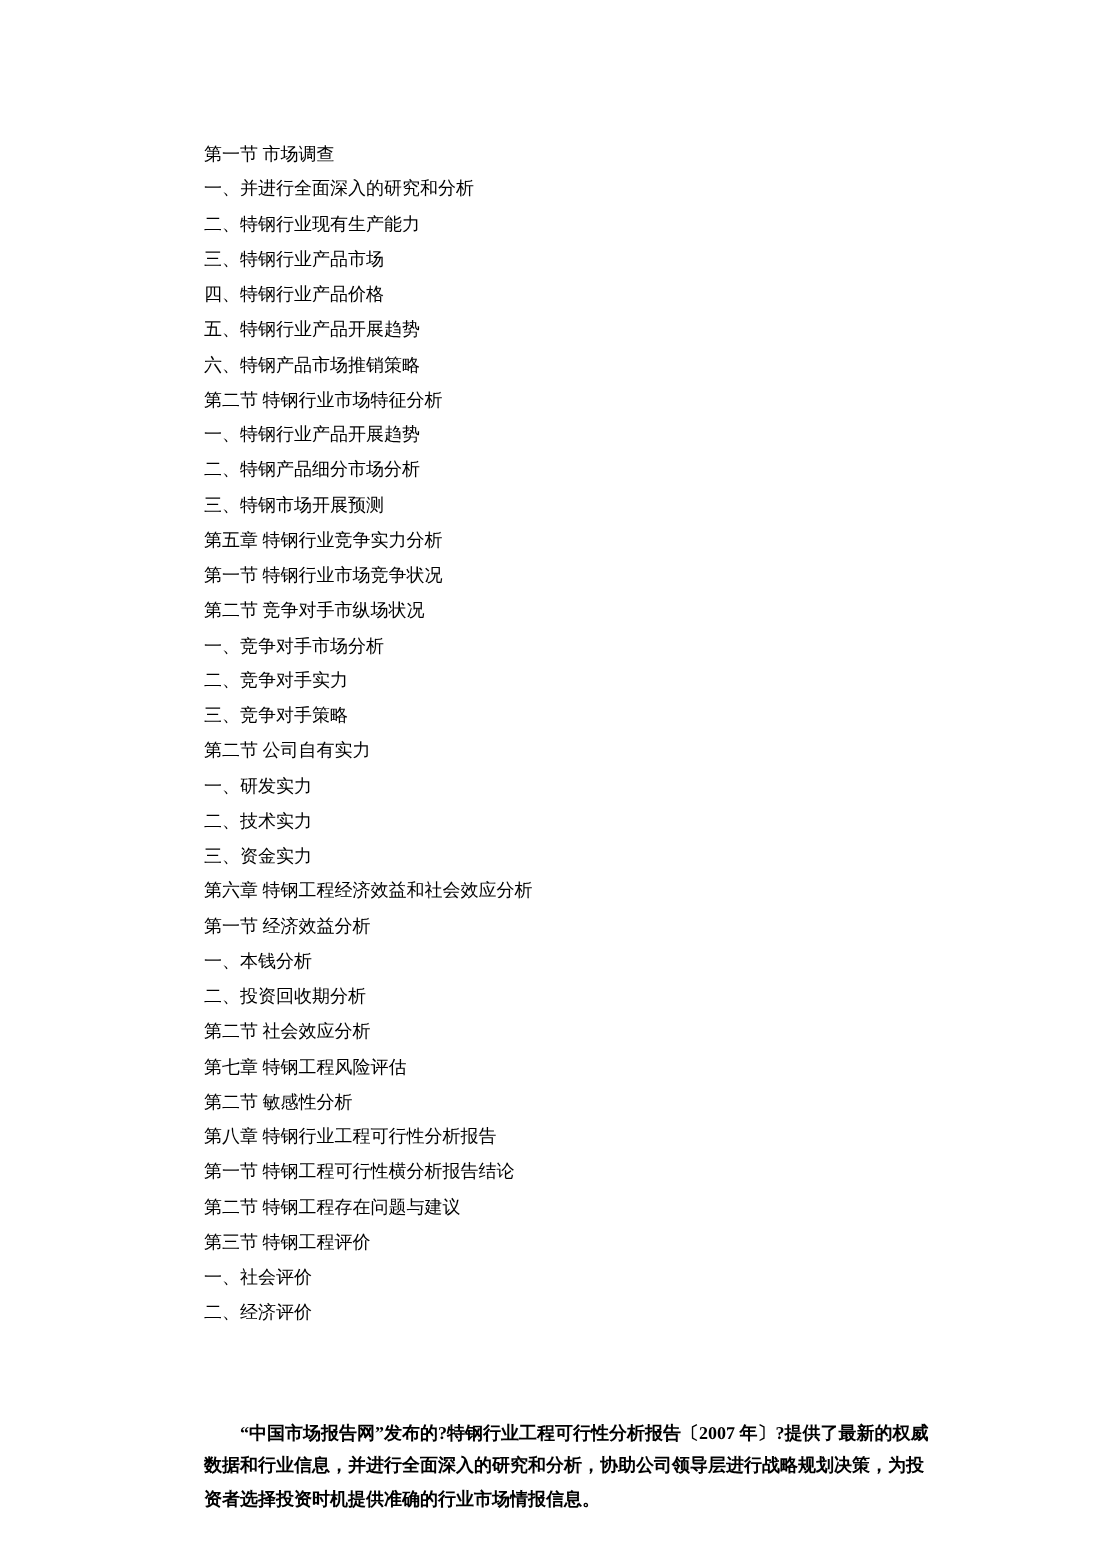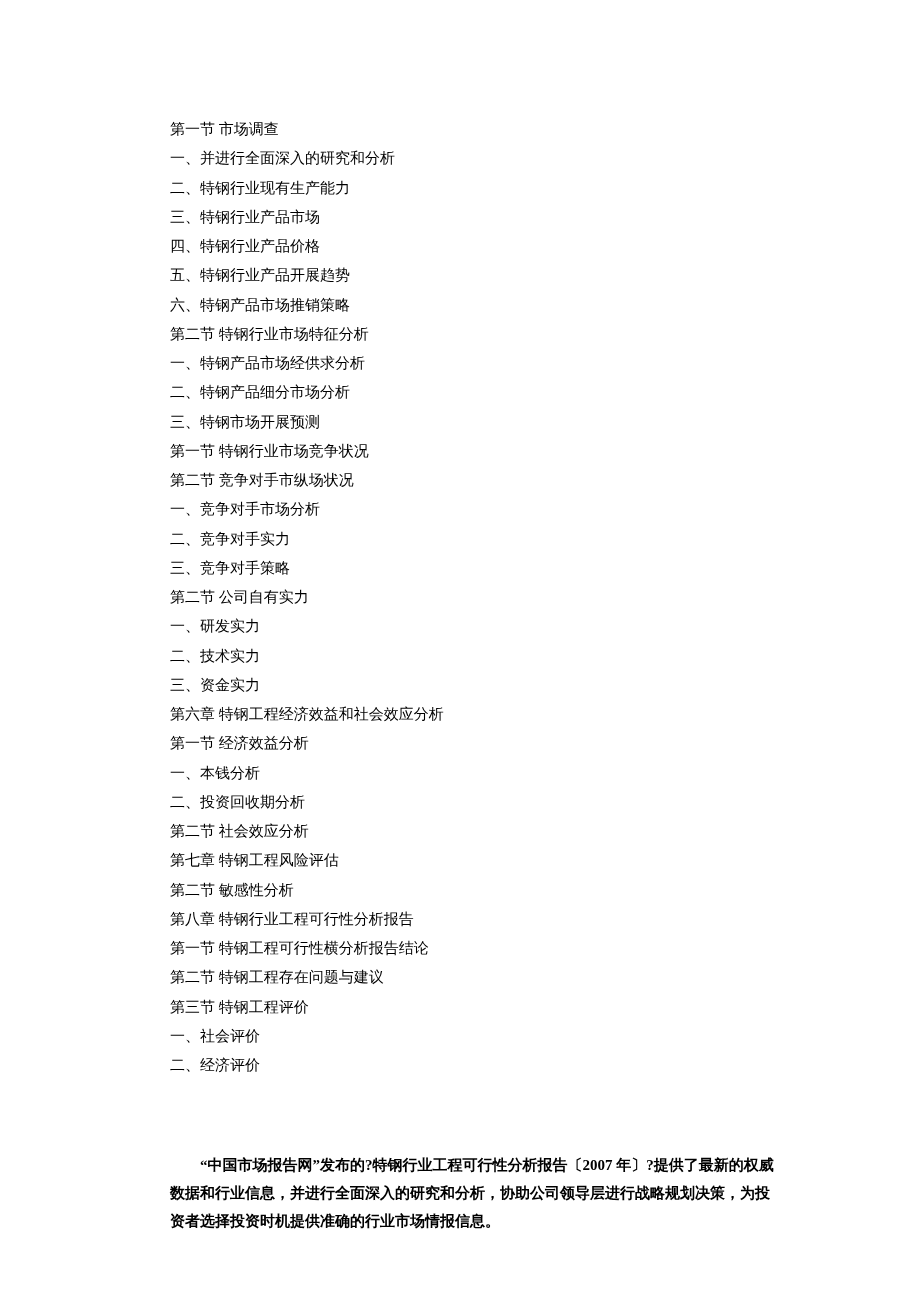--- a/index.html
+++ b/index.html
@@ -43,7 +43,7 @@
   <div class="toc-item">五、特钢行业产品开展趋势</div>
   <div class="toc-item">六、特钢产品市场推销策略</div>
   <div class="toc-item">第二节  特钢行业市场特征分析</div>
-  <div class="toc-item">一、特钢产品市场经供求分析</div>
+  <div class="toc-item">一、特钢行业产品开展趋势</div>
   <div class="toc-item">二、特钢产品细分市场分析</div>
   <div class="toc-item">三、特钢市场开展预测</div>
   <div class="toc-item">第一节  特钢行业市场竞争状况</div>

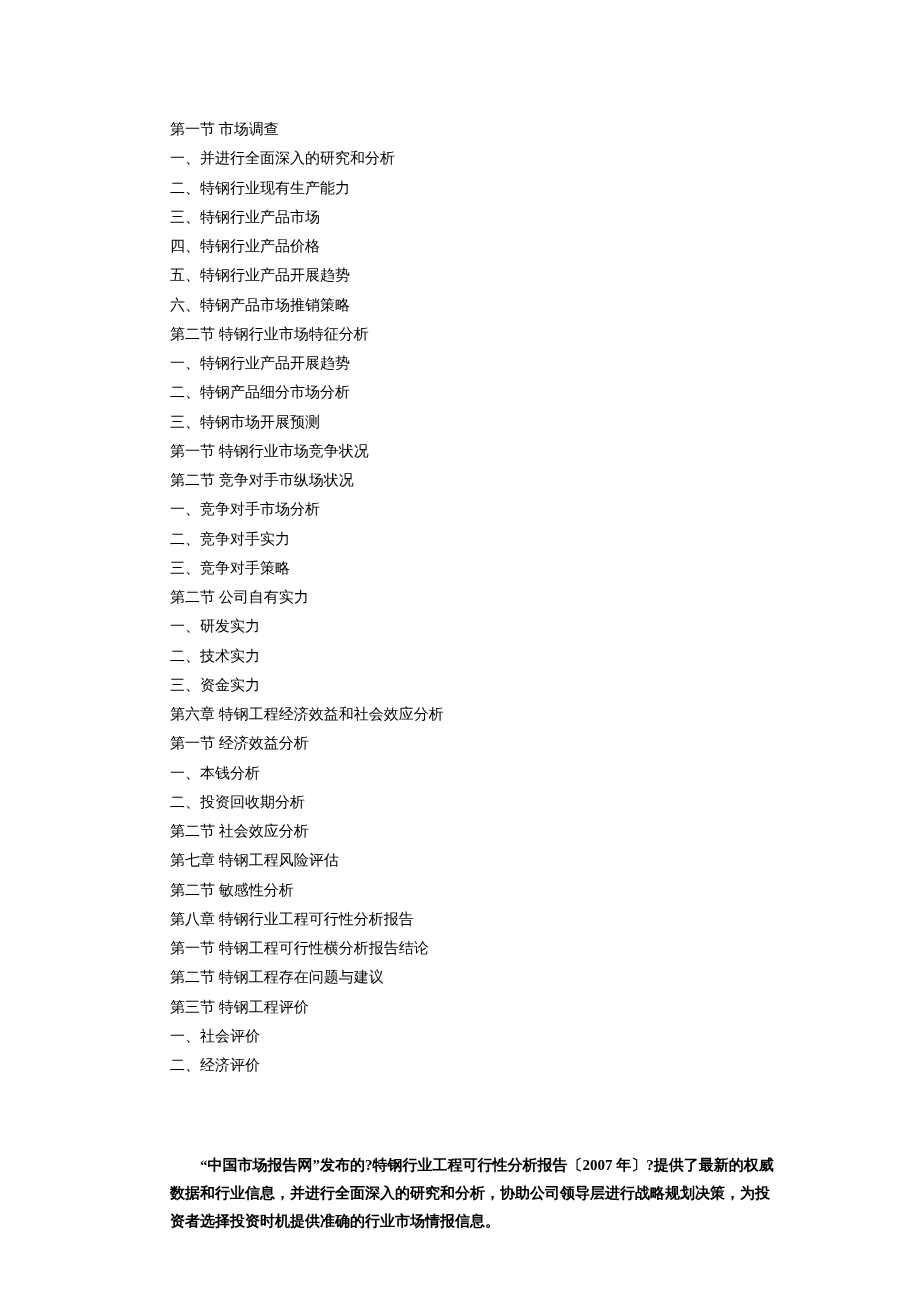--- a/index.html
+++ b/index.html
@@ -46,6 +46,7 @@
   <div class="toc-item">一、特钢行业产品开展趋势</div>
   <div class="toc-item">二、特钢产品细分市场分析</div>
   <div class="toc-item">三、特钢市场开展预测</div>
+  <div class="toc-item">第五章  特钢行业竞争实力分析</div>
   <div class="toc-item">第一节  特钢行业市场竞争状况</div>
   <div class="toc-item">第二节  竞争对手市纵场状况</div>
   <div class="toc-item">一、竞争对手市场分析</div>

